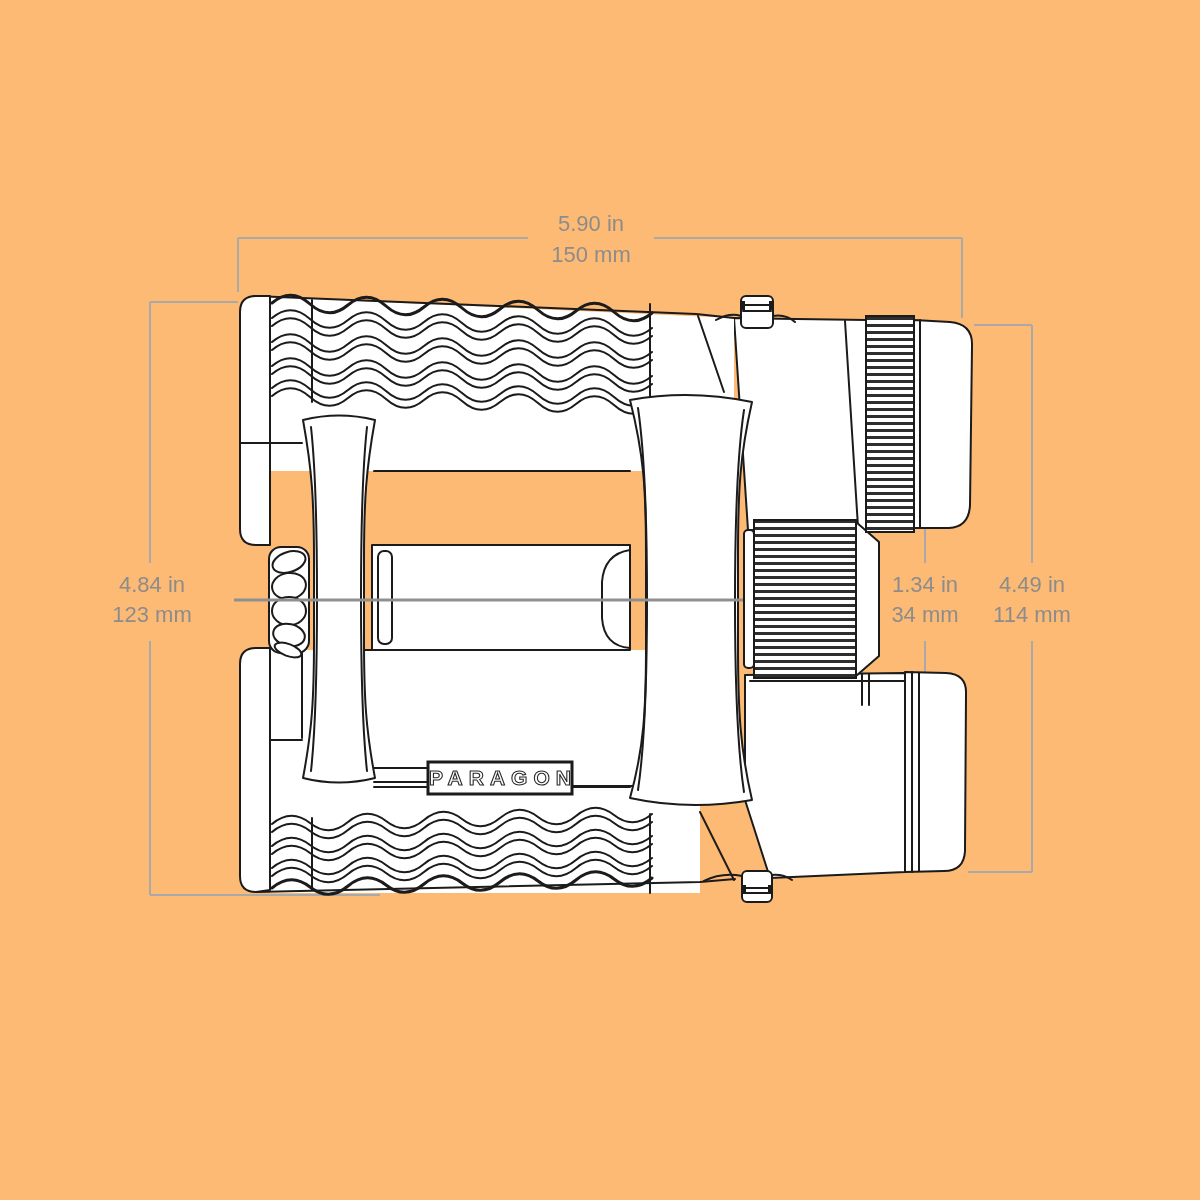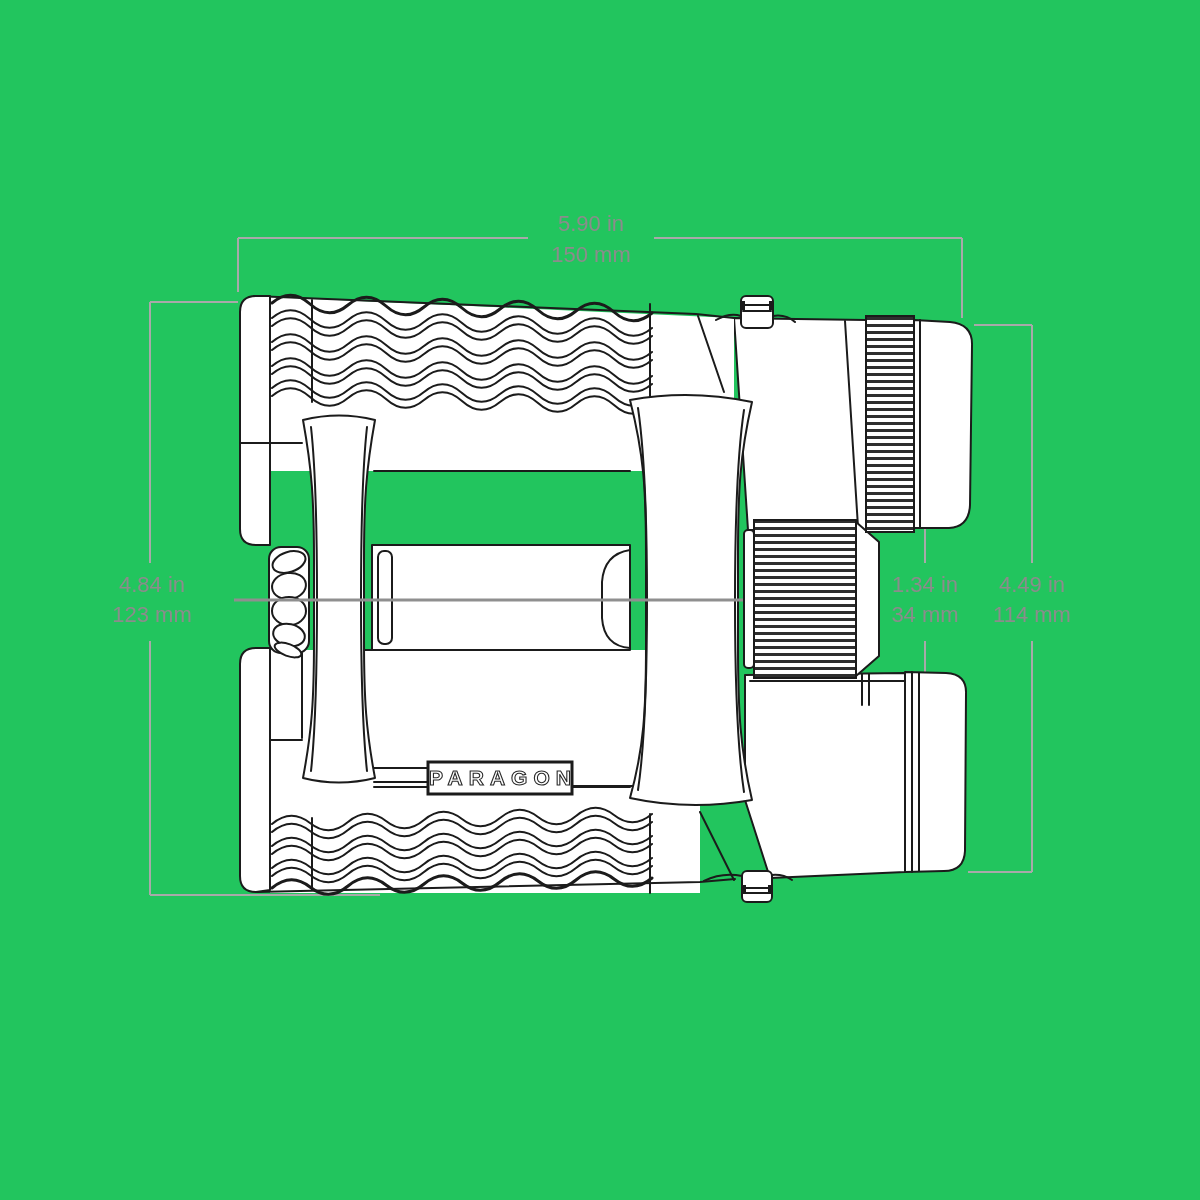--- a/index.html
+++ b/index.html
@@ -3,7 +3,7 @@
 <meta charset="utf-8">
 <style>
   html,body{margin:0;padding:0;background:#fff;}
-  .stage{position:relative;width:1200px;height:1200px;background:#22c55e;overflow:hidden;
+  .stage{position:relative;width:1200px;height:1200px;background:#fdba74;overflow:hidden;
          font-family:"Liberation Sans", sans-serif;}
   svg{position:absolute;inset:0;}
   .ln{stroke:#1b1b1b;stroke-width:2;fill:none;stroke-linejoin:round;stroke-linecap:round;}

